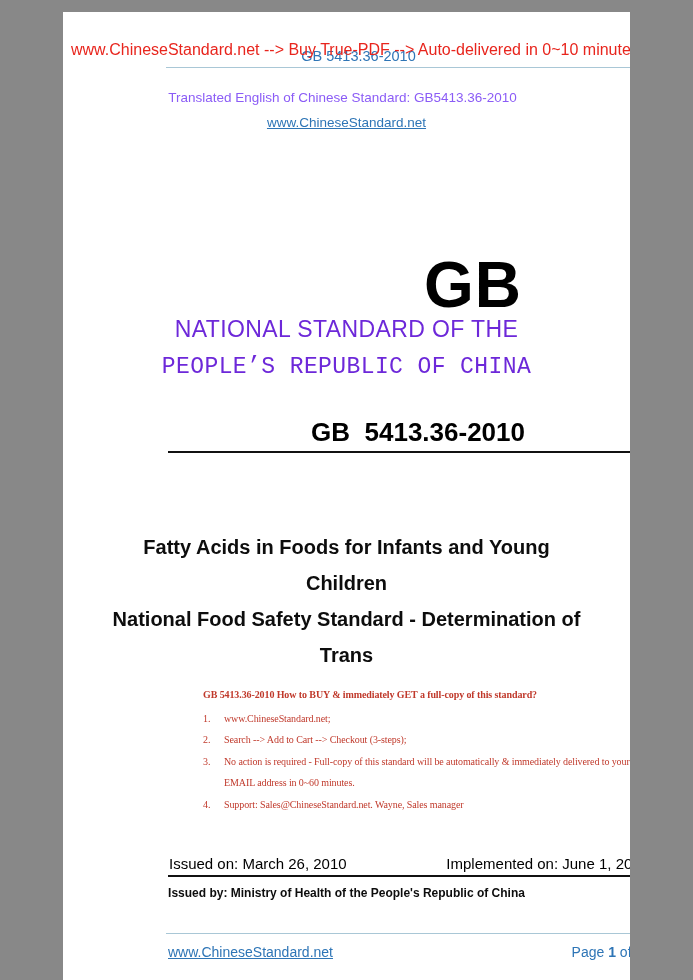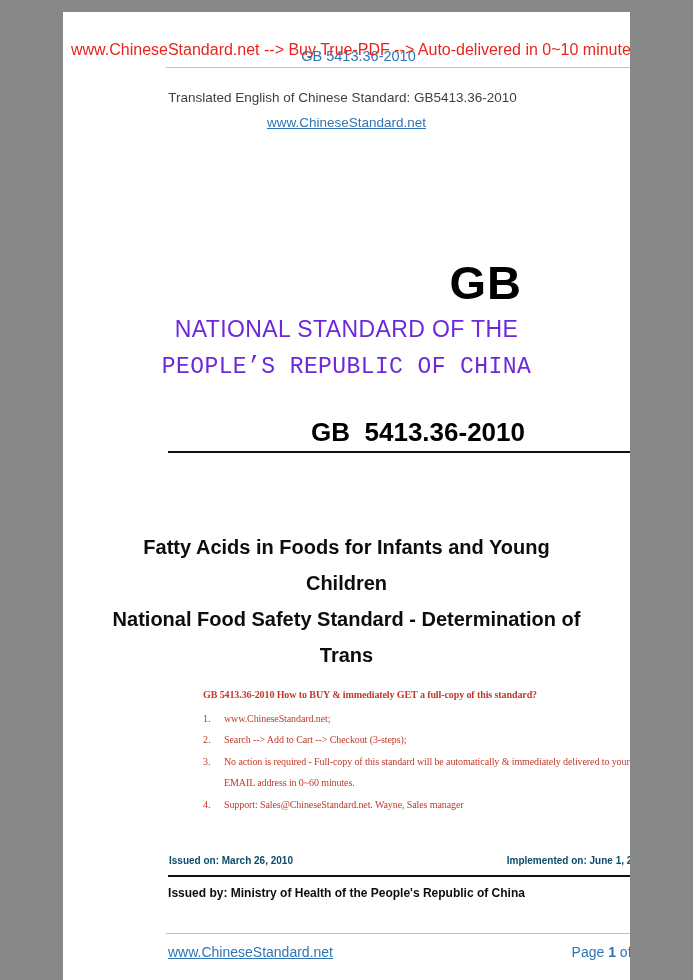--- a/index.html
+++ b/index.html
@@ -45,7 +45,7 @@
     top: 78px; left: 0; right: 8px;
     text-align: center;
     font-size: 13.5px;
-    color: #404040;
+    color: #8b5cf6;
   }
   .header-site-link, .header-email-link {
     position: absolute;

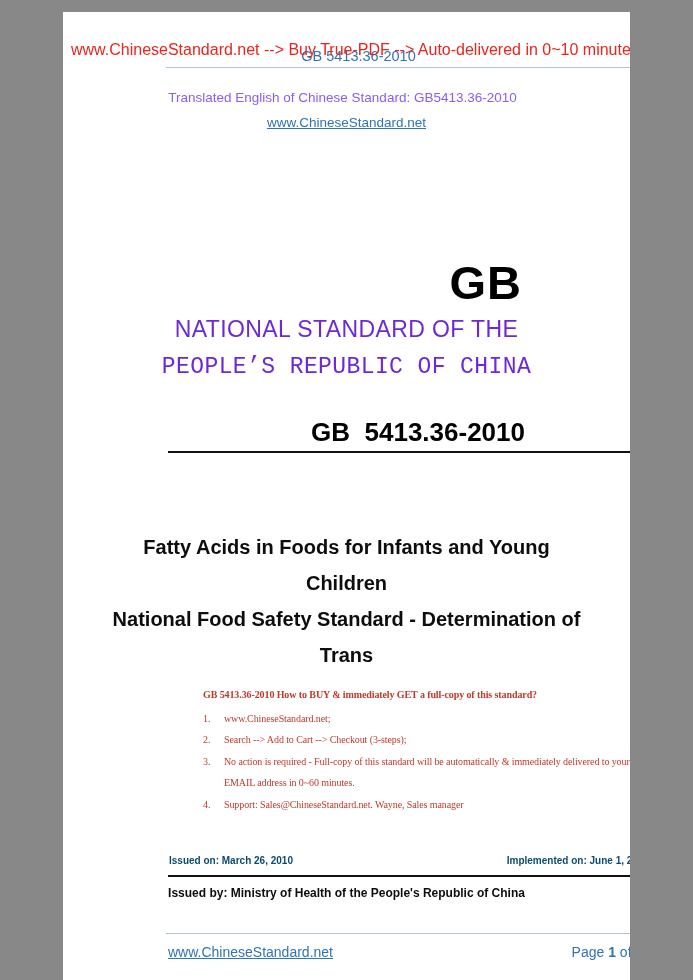--- a/index.html
+++ b/index.html
@@ -61,8 +61,8 @@
   
   .gb-logo {
     position: absolute;
-    top: 247px; right: 108px;
-    font-size: 47px;
+    top: 241px; right: 108px;
+    font-size: 64px;
     font-weight: bold;
     color: #000;
     line-height: 1;

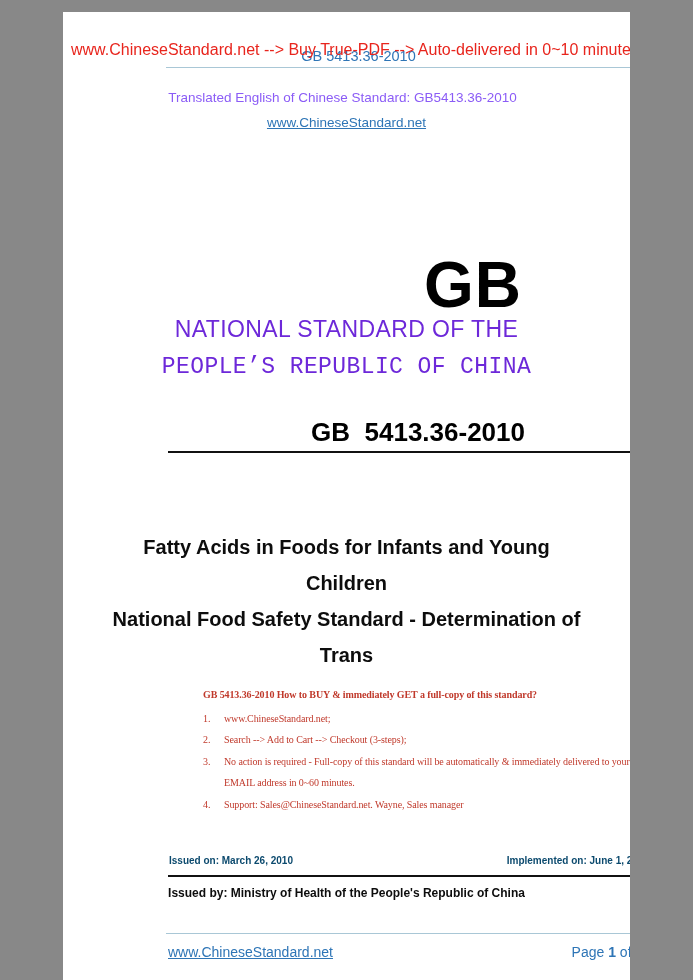--- a/index.html
+++ b/index.html
@@ -132,9 +132,9 @@
     width: 480px;
     display: flex;
     justify-content: space-between;
-    font-size: 10px;
-    font-weight: bold;
-    color: #0c4a6e;
+    font-size: 15px;
+    font-weight: normal;
+    color: #000000;
   }
   .rule-black-bottom {
     position: absolute;

